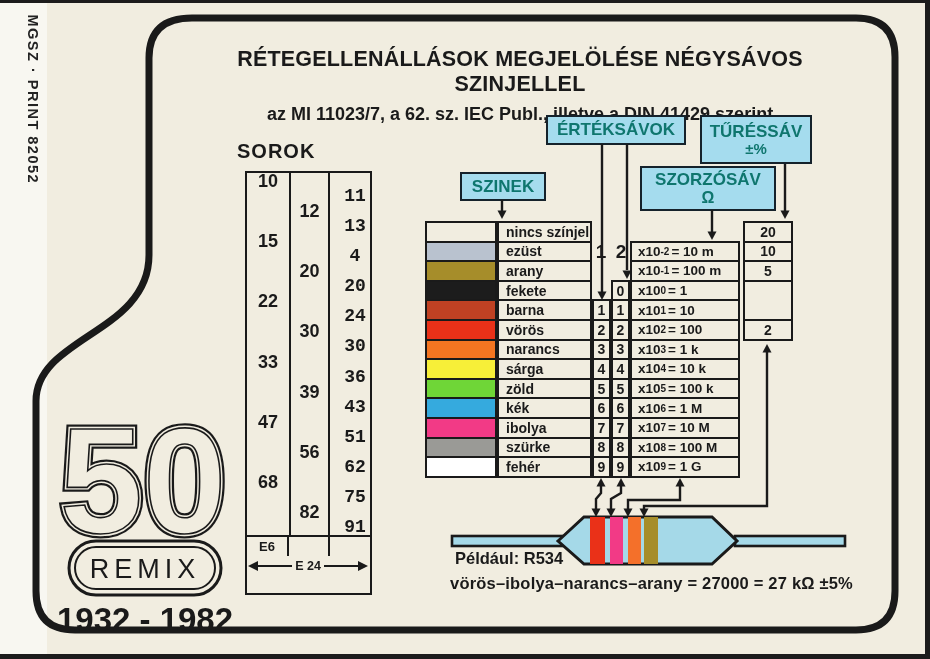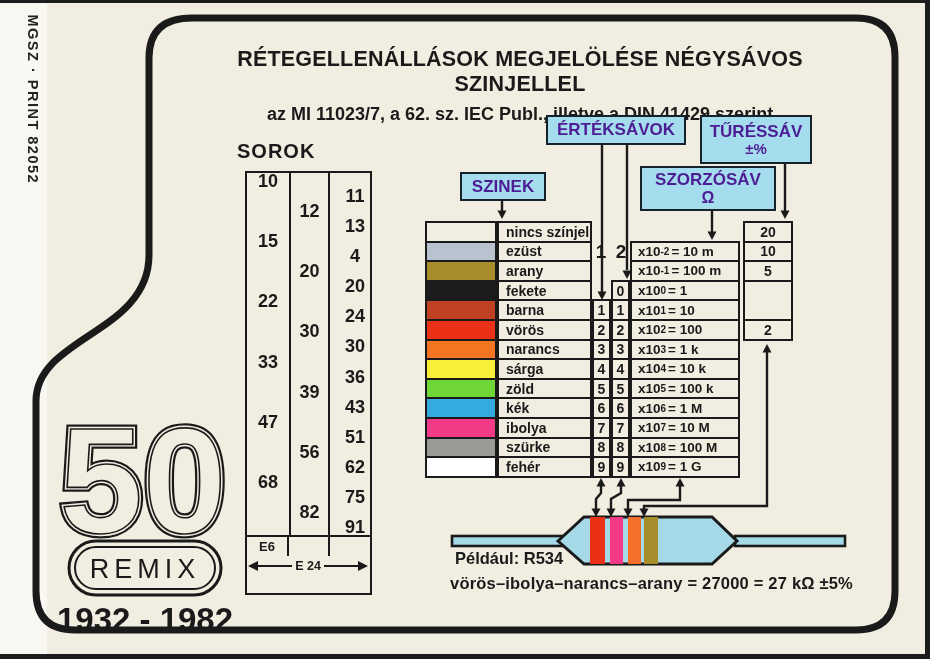--- a/index.html
+++ b/index.html
@@ -14,7 +14,7 @@
   #title{left:170px;top:44px;width:700px;text-align:center;}
   #title .t1{font-size:21.5px;font-weight:bold;letter-spacing:.2px;}
   #title .t2{font-size:18px;font-weight:bold;margin-top:7px;}
-  .bluebox{background:#a5dcee;border:2.5px solid #15222b;color:#4c1d95;font-weight:bold;
+  .bluebox{background:#a5dcee;border:2.5px solid #15222b;color:#0f766e;font-weight:bold;
     display:flex;flex-direction:column;justify-content:center;align-items:center;
     box-sizing:border-box;line-height:1.12;text-align:center;z-index:3;}
   

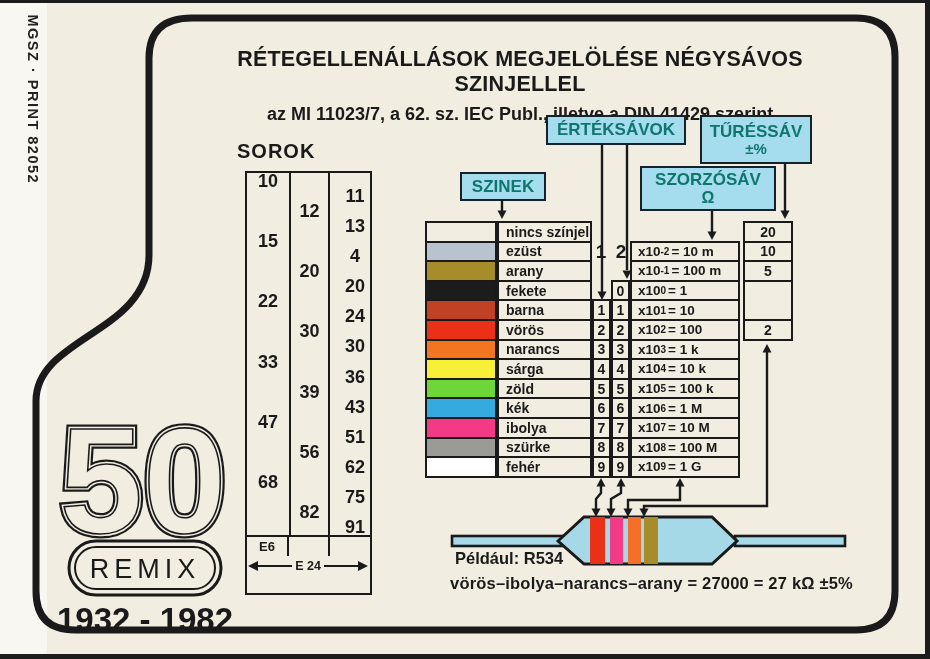--- a/index.html
+++ b/index.html
@@ -24,7 +24,7 @@
   .scol{position:absolute;top:0;bottom:0;}
   #sk-c1{left:0;width:42px;}
   #sk-c2{left:42px;width:41px;border-left:2.5px solid #1a1a1a;border-right:2.5px solid #1a1a1a;box-sizing:border-box;}
-  #sk-c3{left:83px;width:50px;}
+  #sk-c3{left:83px;width:50px;font-family:Liberation Mono, monospace;}
   .snum{position:absolute;left:0;right:0;text-align:center;font-size:18px;font-weight:bold;}
   .skrow{position:relative;box-sizing:border-box;}
   #sk-f1{height:21px;border-top:2.5px solid #1a1a1a;}

